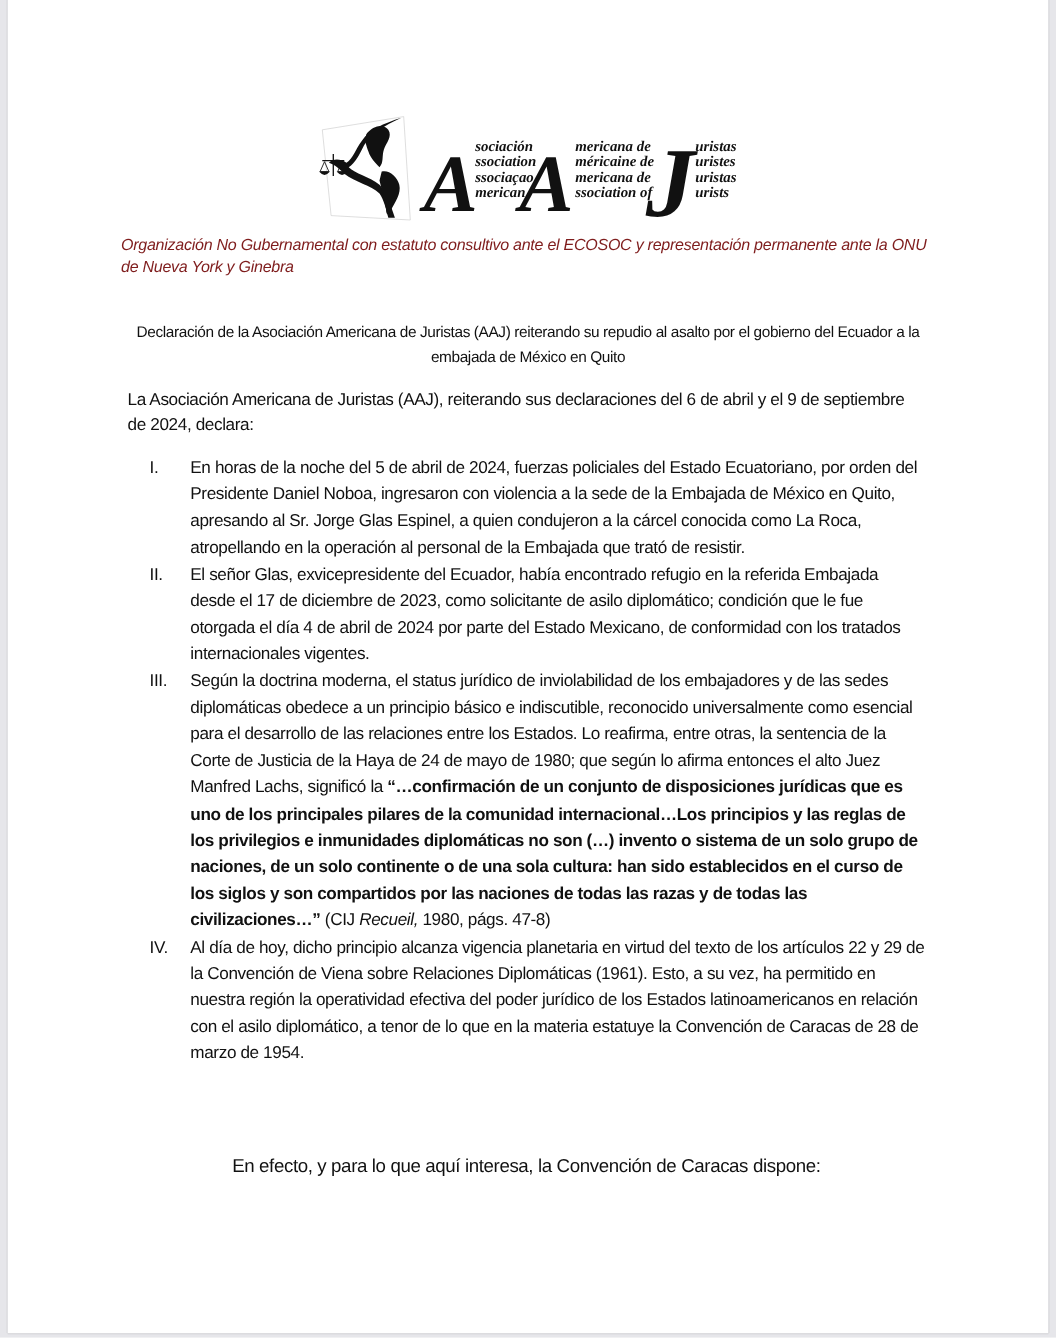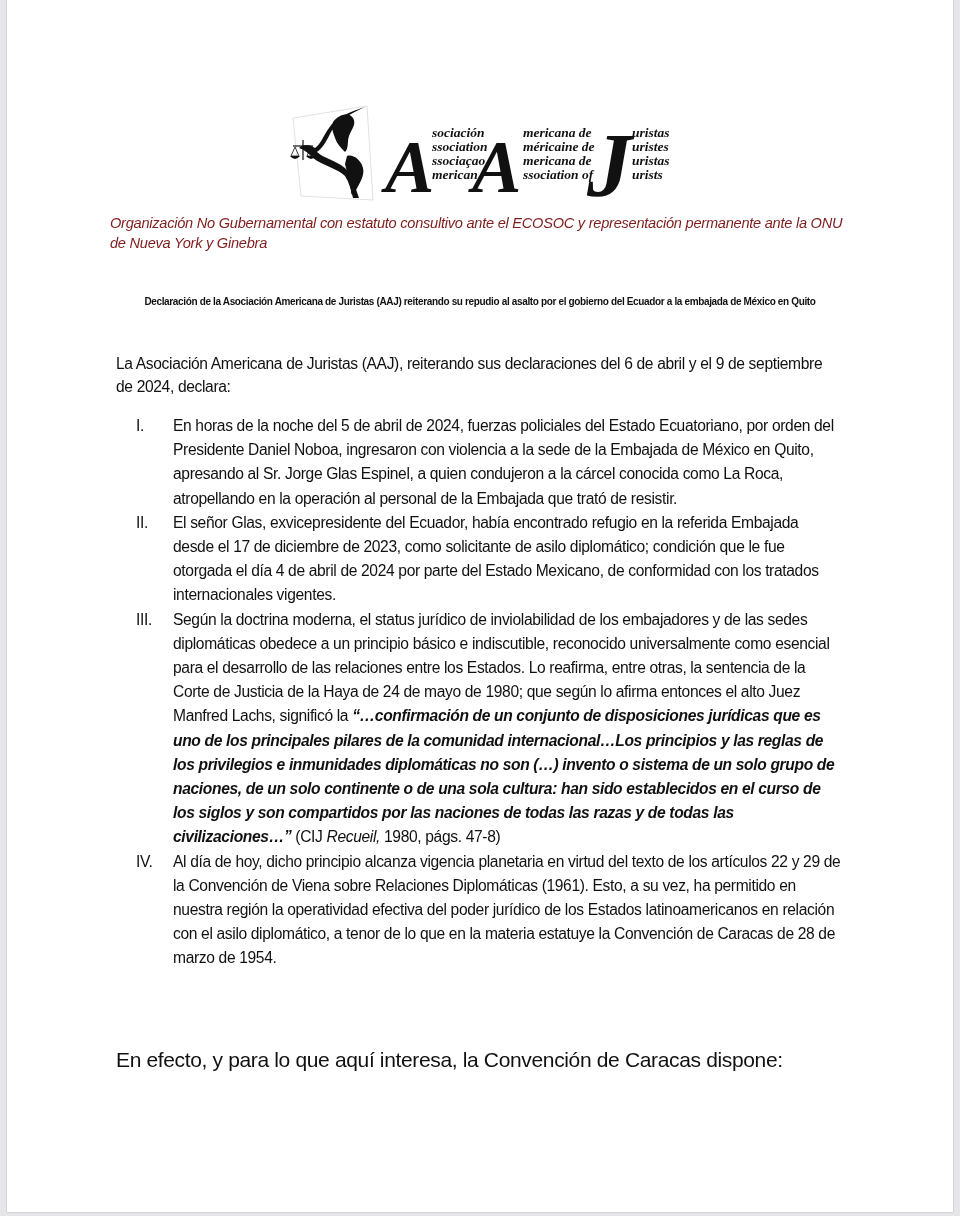--- a/index.html
+++ b/index.html
@@ -25,7 +25,7 @@
   }
   .title {
     position: absolute; left: 103px; top: 290px; width: 740px;
-    text-align: center; font-weight: bold; font-size: 10px; line-height: 23px;
+    text-align: center; font-weight: normal; font-size: 14px; line-height: 23px;
     letter-spacing: -0.35px;
   }
   .intro {

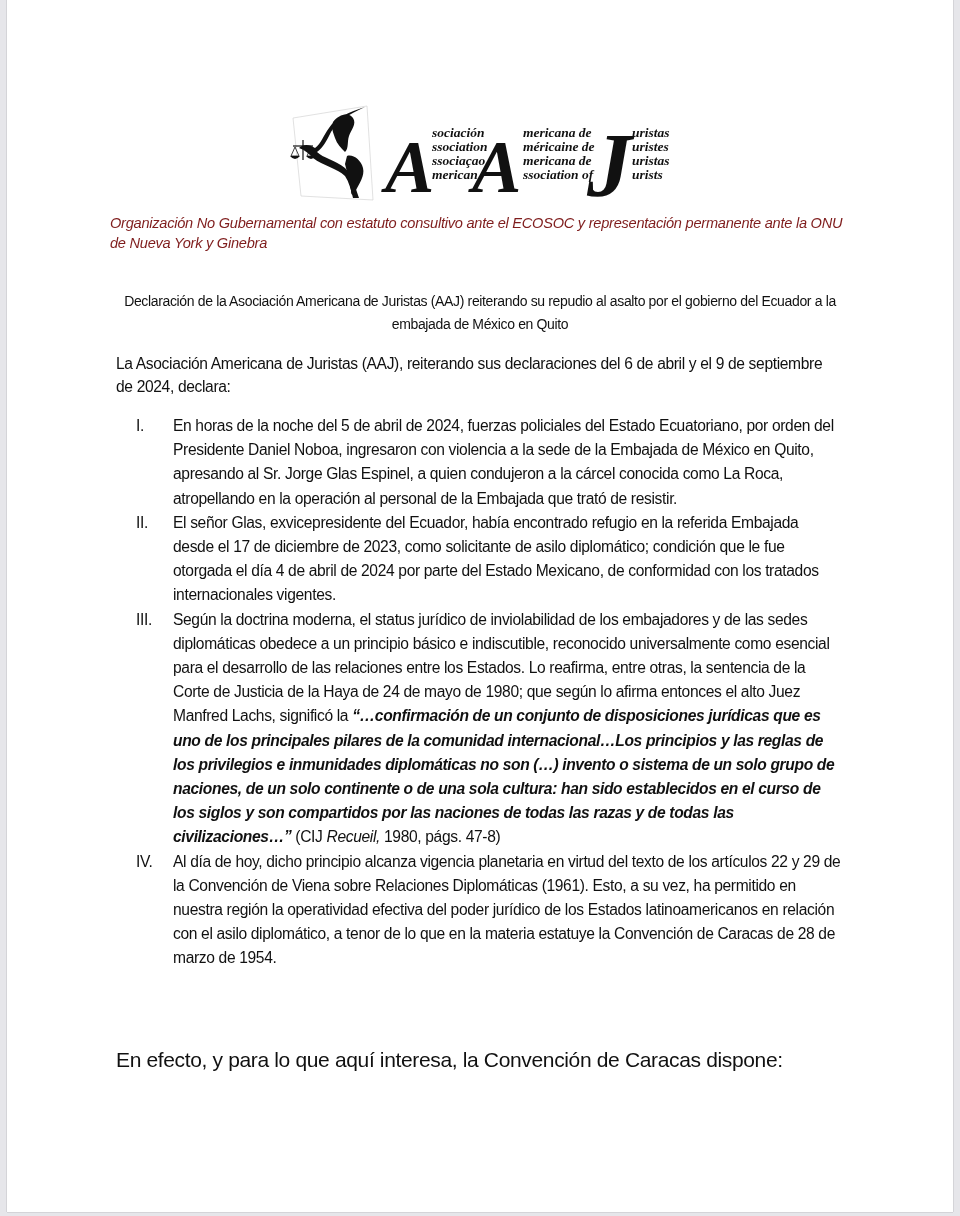--- a/index.html
+++ b/index.html
@@ -39,7 +39,7 @@
   }
   .list li { position: relative; padding-left: 57px; }
   .list .num { position: absolute; left: 20px; top: 0; }
-  .quote { font-weight: bold; font-style: italic; }
+  .quote { font-weight: bold; }
   .ital { font-style: italic; text-align: center; }
   .closing {
     position: absolute; left: 109px; top: 1048px; width: 725px;

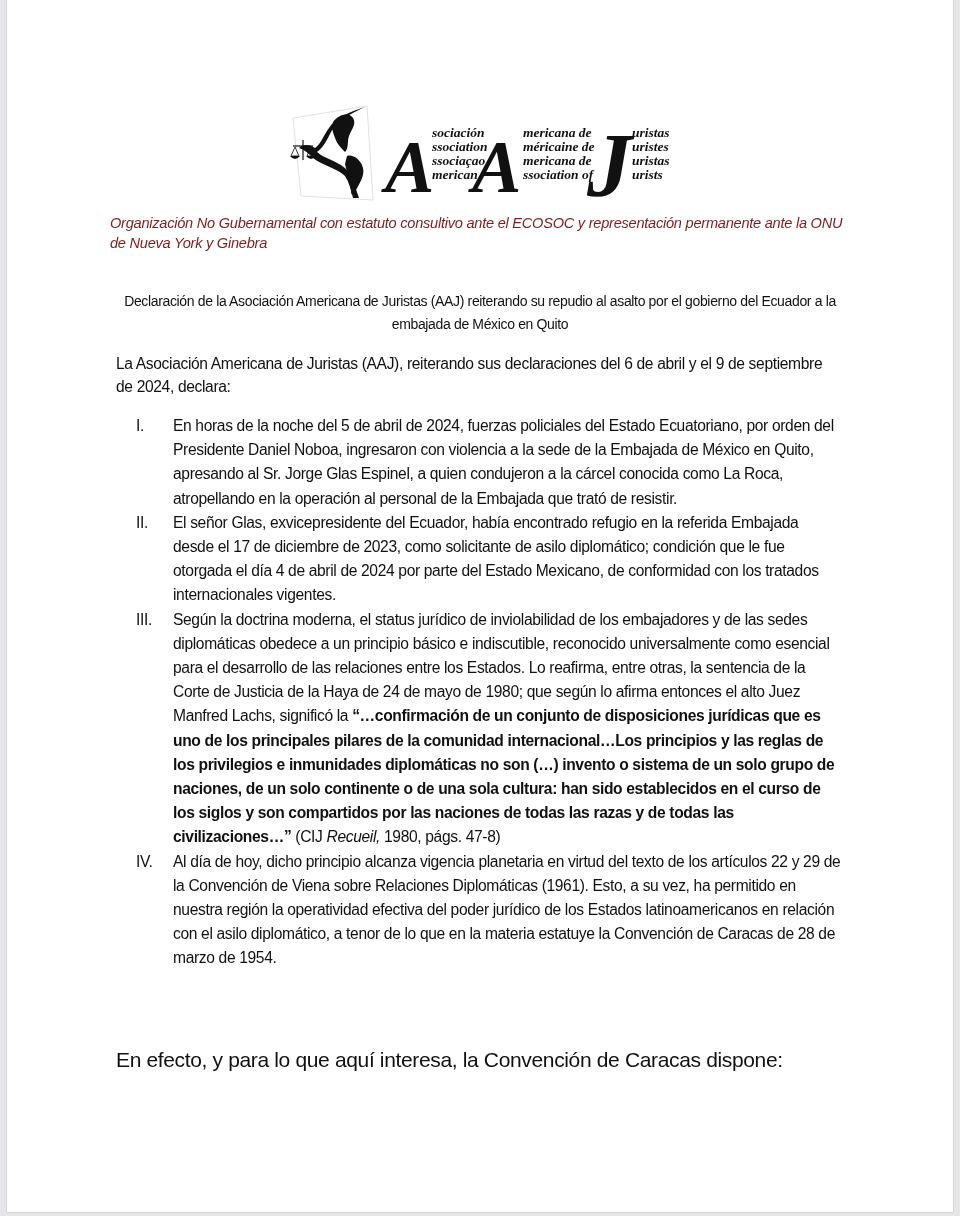--- a/index.html
+++ b/index.html
@@ -43,7 +43,7 @@
   .ital { font-style: italic; text-align: center; }
   .closing {
     position: absolute; left: 109px; top: 1048px; width: 725px;
-    font-size: 21px; line-height: 23px; letter-spacing: -0.35px;
+    font-size: 17px; line-height: 23px; letter-spacing: -0.35px; text-align: center;
   }
 </style>
 </head>

